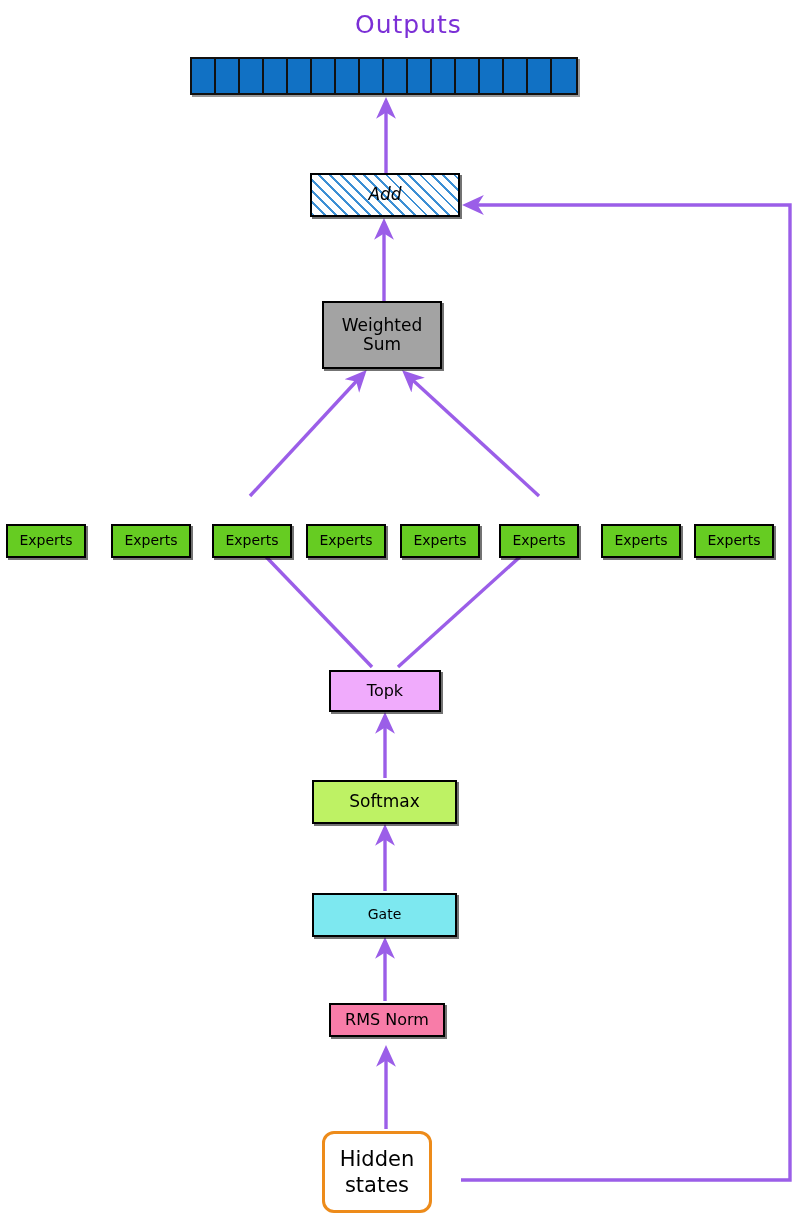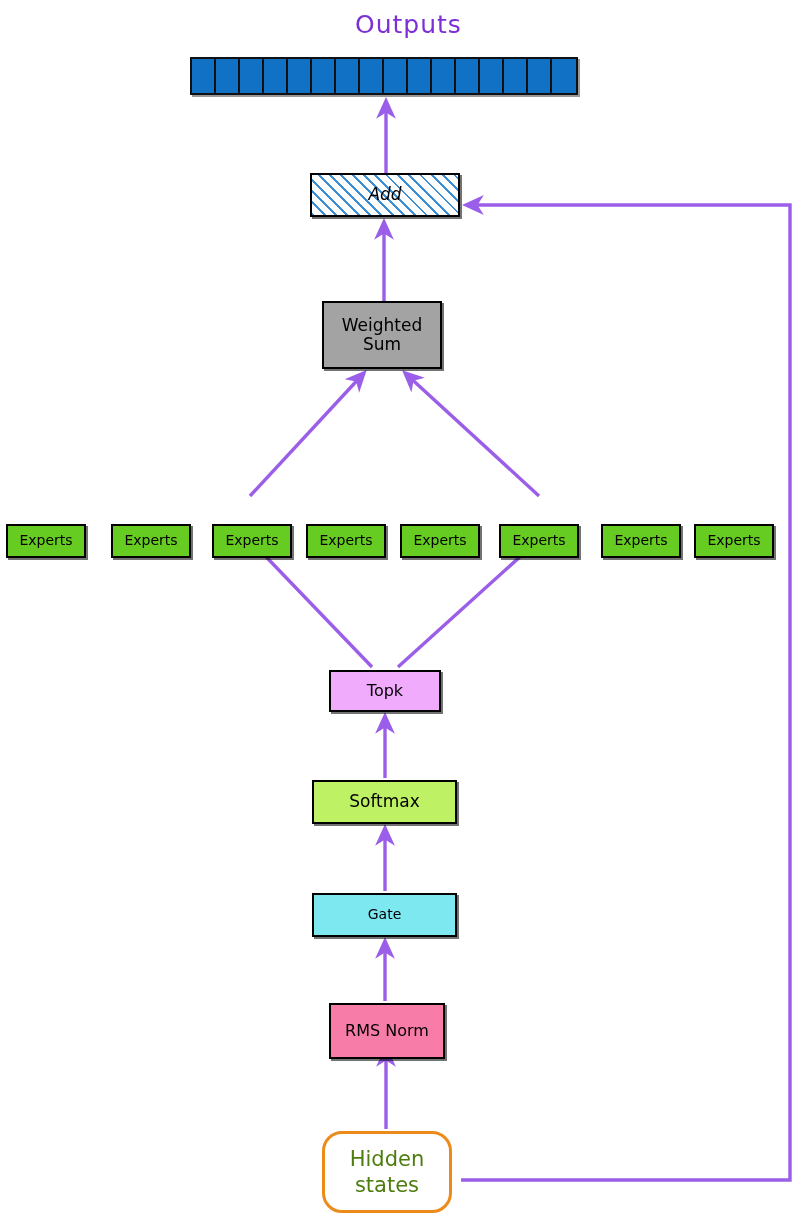--- a/index.html
+++ b/index.html
@@ -113,7 +113,7 @@
     font-size: 14px;
   }
   .n-rms {
-    left: 329px; top: 1003px; width: 116px; height: 56px;
+    left: 329px; top: 1003px; width: 116px; height: 34px;
     background: #F87CA8;
     font-size: 16px;
   }

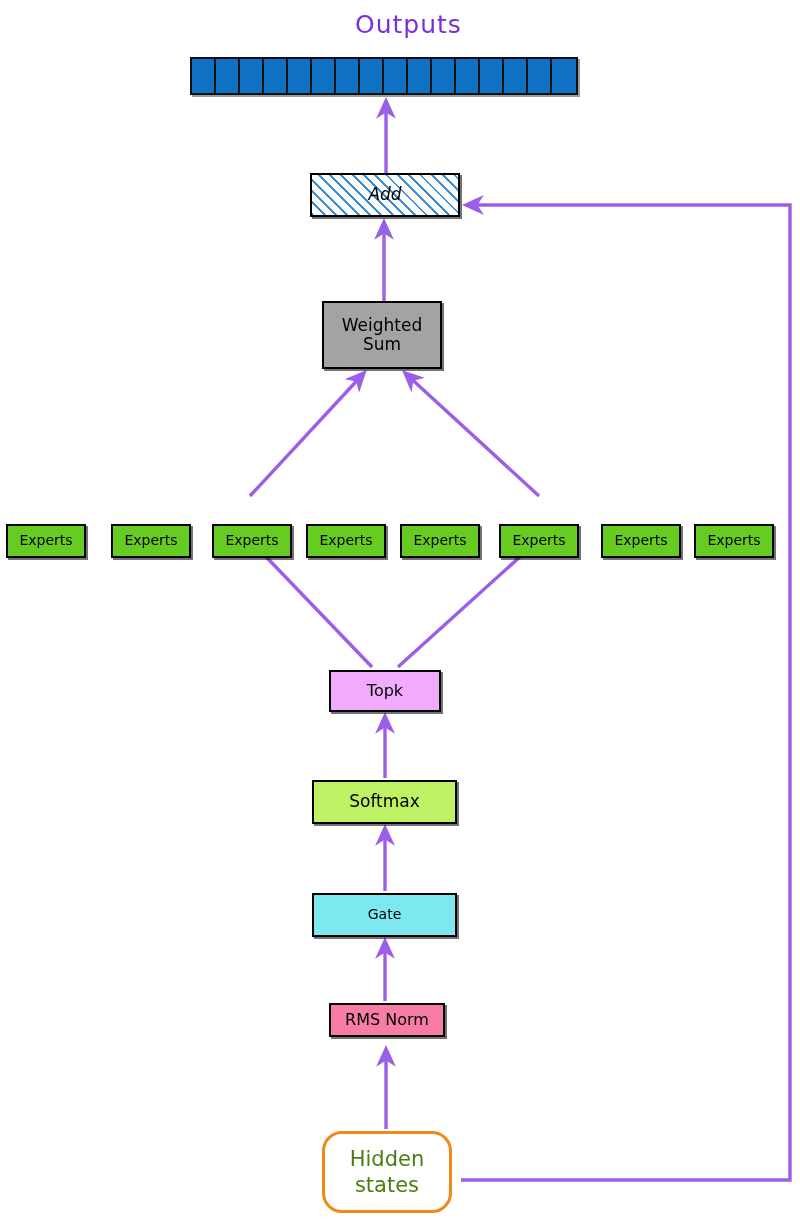--- a/index.html
+++ b/index.html
@@ -118,11 +118,11 @@
     font-size: 16px;
   }
   .n-hidden {
-    left: 322px; top: 1131px; width: 130px; height: 82px;
+    left: 322px; top: 1131px; width: 110px; height: 82px;
     background: #ffffff;
     border: 3px solid #ED8B1A;
-    border-radius: 20px;
-    color: #4d7c0f;
+    border-radius: 12px;
+    color: #000000;
     font-size: 21px;
     line-height: 1.25;
   }

